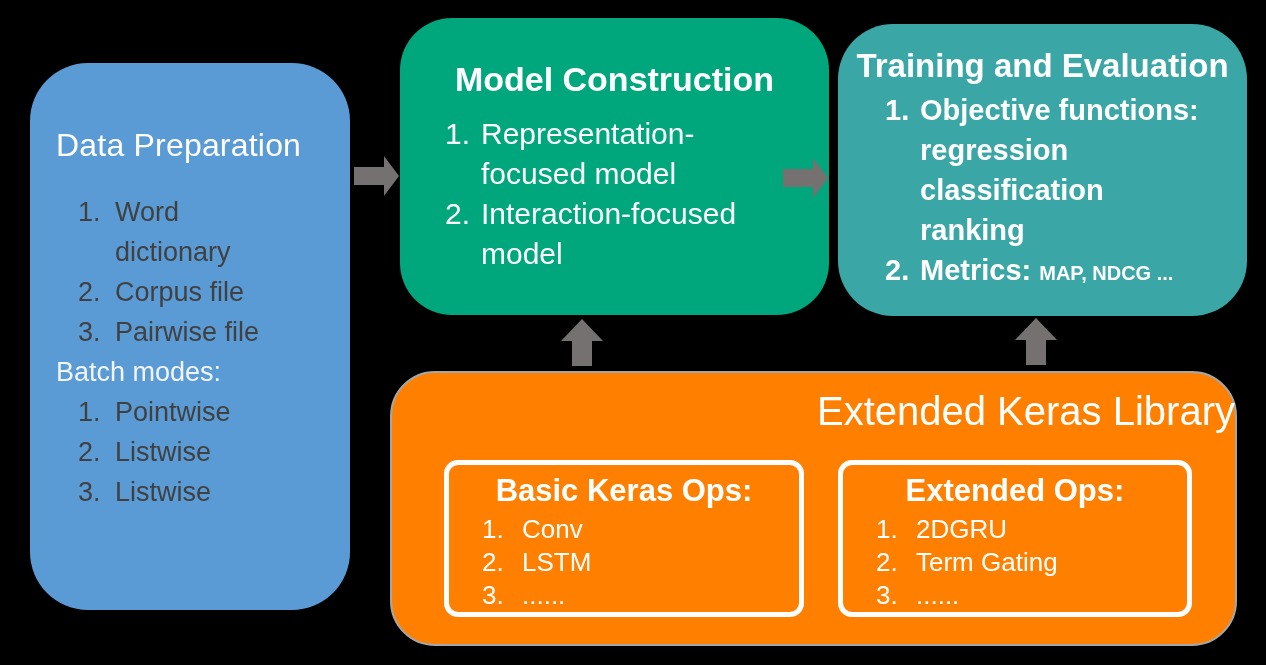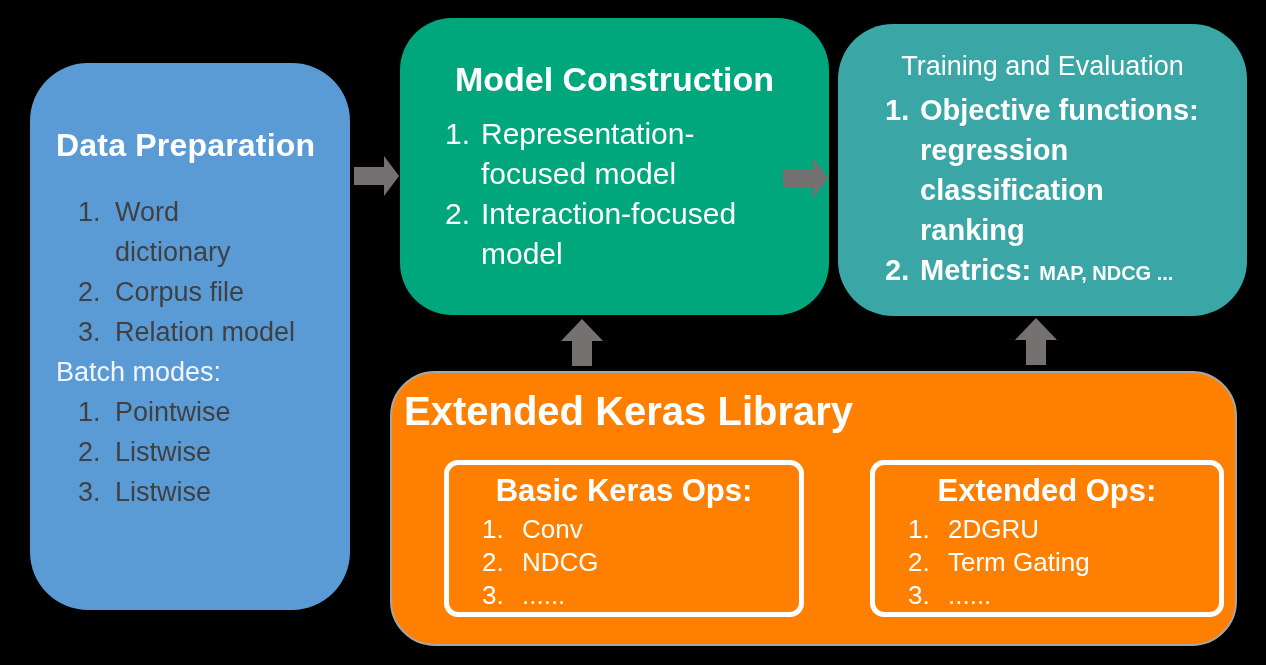--- a/index.html
+++ b/index.html
@@ -39,7 +39,7 @@
 
   
   .box-teal{left:838px;top:24px;width:409px;height:292px;border-radius:55px;background:var(--teal);}
-  .box-teal h2{font-size:27px;font-weight:normal;line-height:40px;margin-top:22px;text-align:center;}
+  .box-teal h2{font-size:33px;font-weight:bold;line-height:40px;margin-top:22px;text-align:center;}
   .box-teal ol{list-style:none;margin:4px 0 0 47px;counter-reset:li;font-weight:bold;}
   .box-teal li{position:relative;counter-increment:li;padding-left:35px;font-size:29px;line-height:40px;}
   .box-teal li::before{content:counter(li) ".";position:absolute;left:0;}

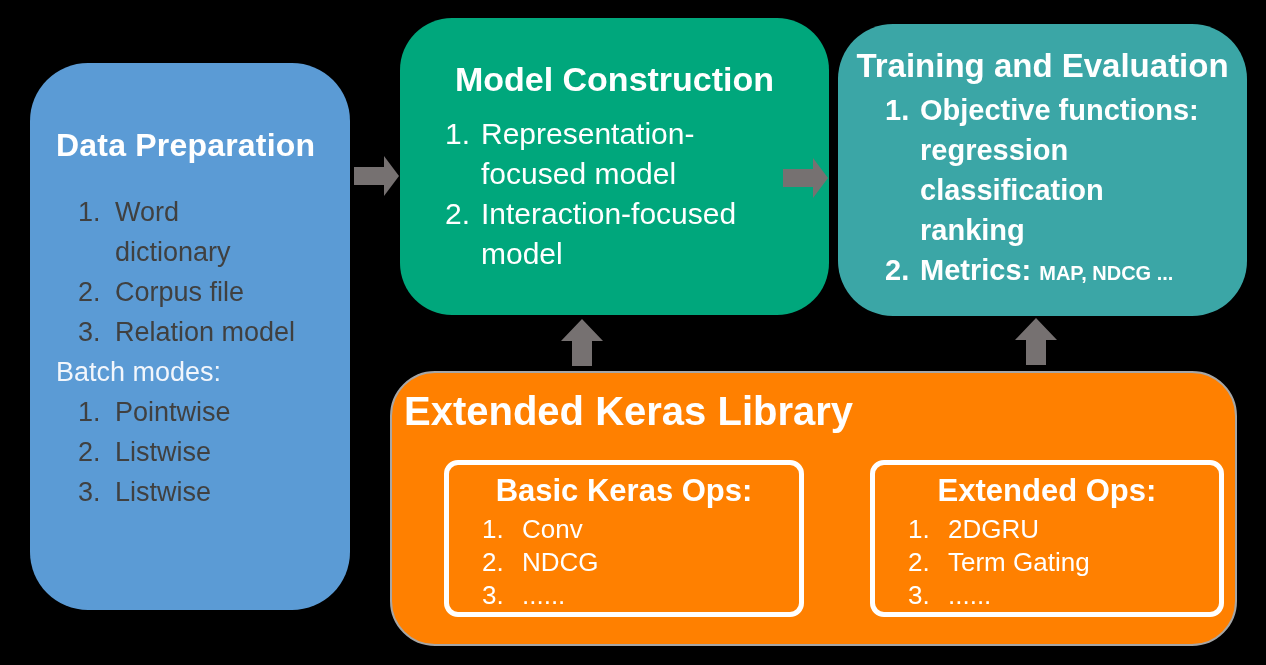--- a/index.html
+++ b/index.html
@@ -24,7 +24,7 @@
 
   
   .box-blue{left:30px;top:63px;width:320px;height:547px;border-radius:58px;background:var(--blue);}
-  .box-blue h2{font-size:32px;font-weight:bold;line-height:40px;margin:62px 0 27px 26px;letter-spacing:0.2px;}
+  .box-blue h2{font-size:32px;font-weight:normal;line-height:40px;margin:62px 0 27px 26px;letter-spacing:0.2px;}
   .box-blue .group-label{margin-left:26px;font-size:27px;line-height:40px;color:#F2F6FC;}
   .box-blue ol{list-style:none;margin:0 0 0 48px;counter-reset:li;}
   .box-blue li{position:relative;counter-increment:li;padding-left:37px;font-size:27px;line-height:40px;color:#404040;}

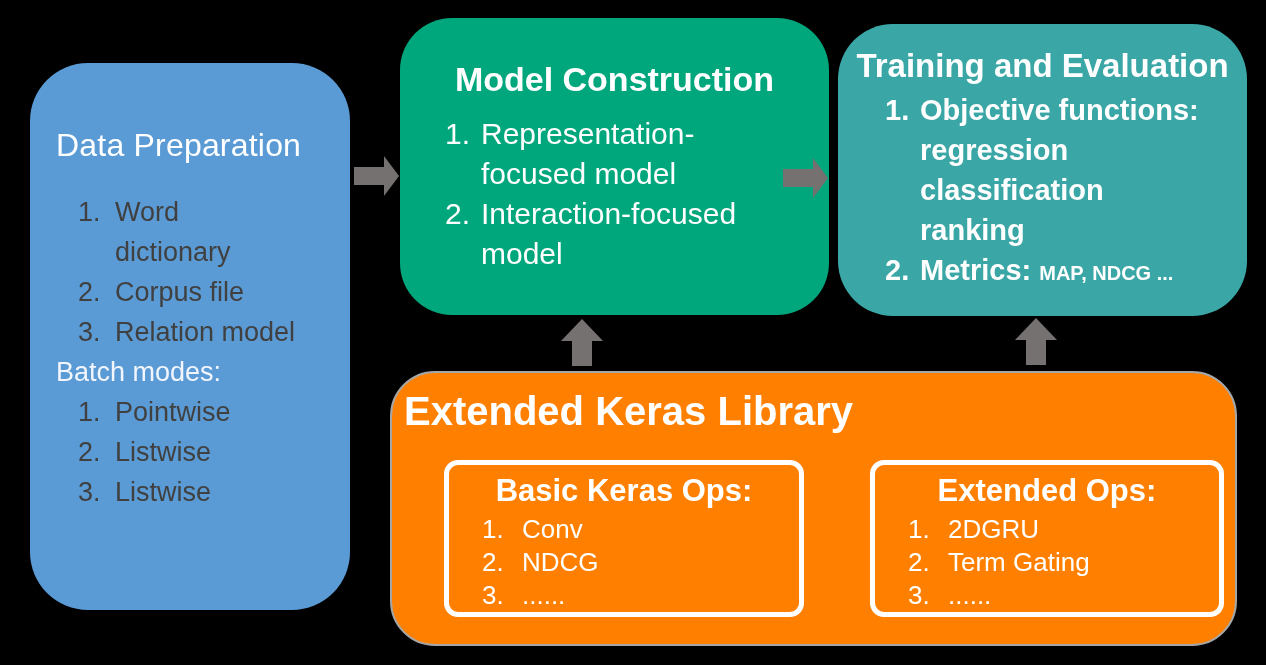--- a/index.html
+++ b/index.html
@@ -75,7 +75,7 @@
       <li class="pre">Word
 dictionary</li>
       <li>Corpus file</li>
-      <li>Relation model</li>
+      <li>Pairwise file</li>
     </ol>
     <div class="group-label">Batch modes:</div>
     <ol>

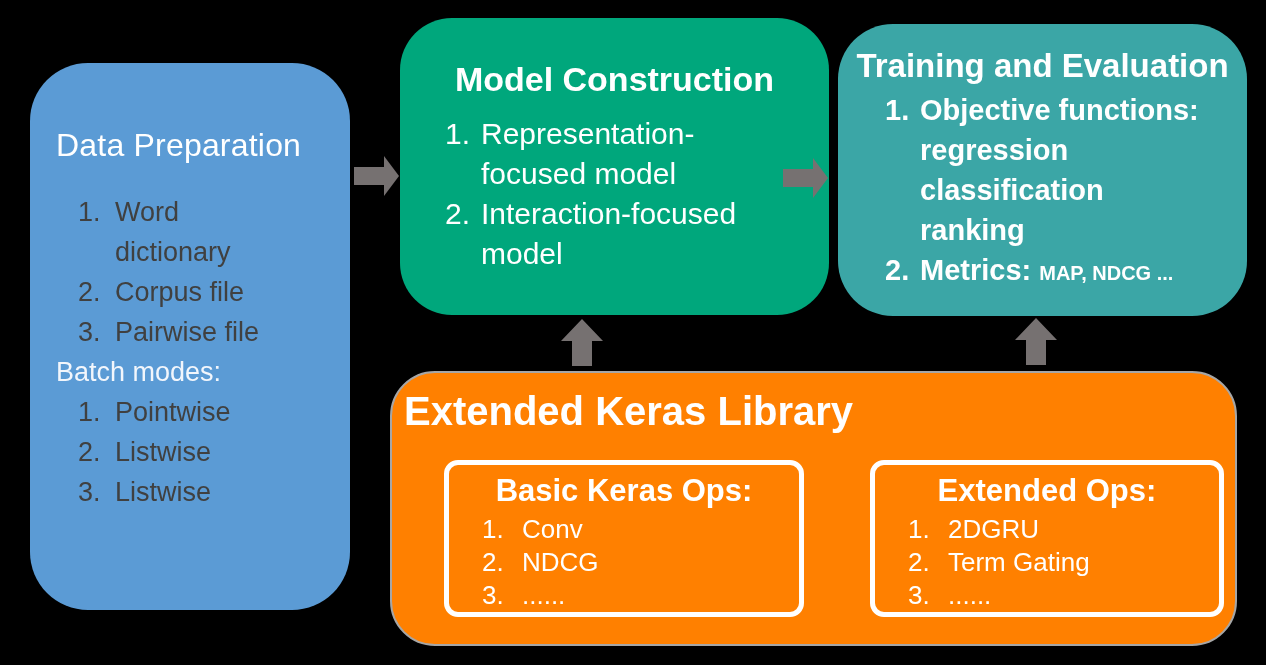--- a/index.html
+++ b/index.html
@@ -48,7 +48,7 @@
   
   .box-orange{left:390px;top:371px;width:847px;height:275px;border-radius:45px;
     background:var(--orange);border:2px solid var(--orange-border);}
-  .box-orange h2{font-size:40px;font-weight:bold;line-height:48px;margin-top:14px;text-align:left;padding-left:12px;}
+  .box-orange h2{font-size:40px;font-weight:normal;line-height:48px;margin-top:14px;text-align:right;padding-left:12px;}
   .inner-box{position:absolute;border:5px solid #fff;border-radius:14px;}
   .inner-basic{left:52px;top:87px;width:360px;height:157px;}
   .inner-extended{left:478px;top:87px;width:354px;height:157px;}

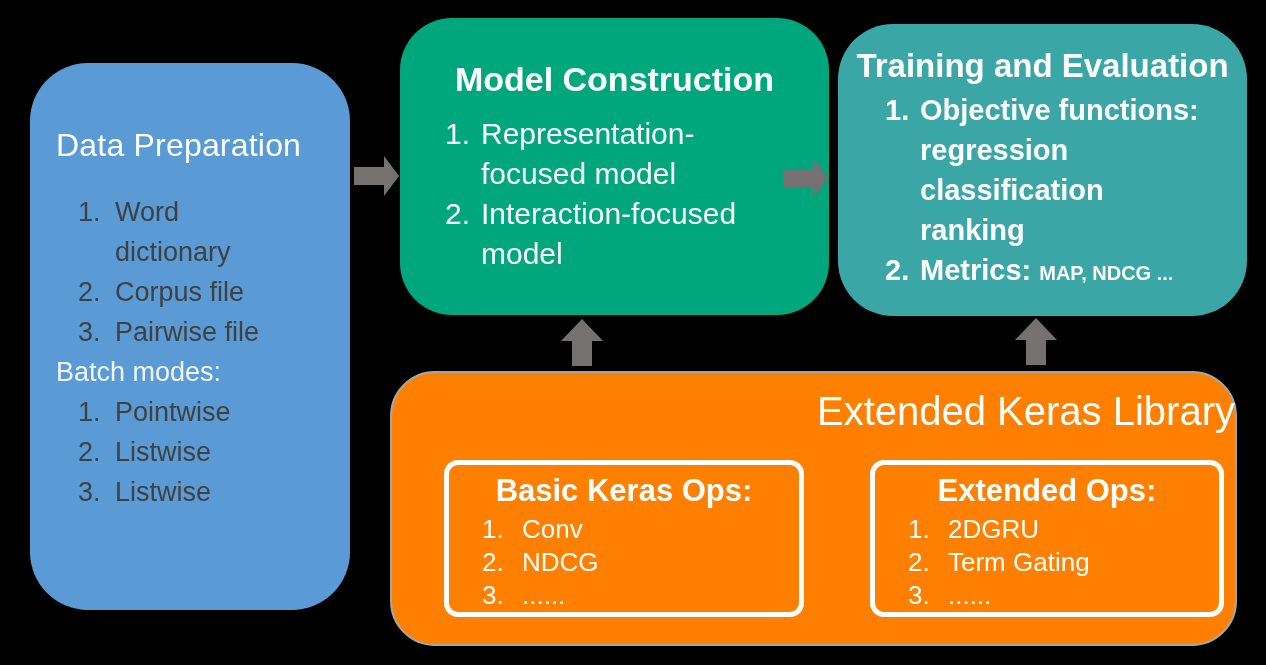--- a/index.html
+++ b/index.html
@@ -51,7 +51,7 @@
   .box-orange h2{font-size:40px;font-weight:normal;line-height:48px;margin-top:14px;text-align:right;padding-left:12px;}
   .inner-box{position:absolute;border:5px solid #fff;border-radius:14px;}
   .inner-basic{left:52px;top:87px;width:360px;height:157px;}
-  .inner-extended{left:478px;top:87px;width:354px;height:157px;}
+  .inner-extended{left:446px;top:87px;width:354px;height:157px;}
   .inner-box h3{font-size:31px;font-weight:bold;line-height:36px;margin-top:8px;text-align:center;}
   .inner-box ol{list-style:none;margin:4px 0 0 33px;counter-reset:li;}
   .inner-box li{position:relative;counter-increment:li;padding-left:40px;font-size:26px;line-height:33px;}

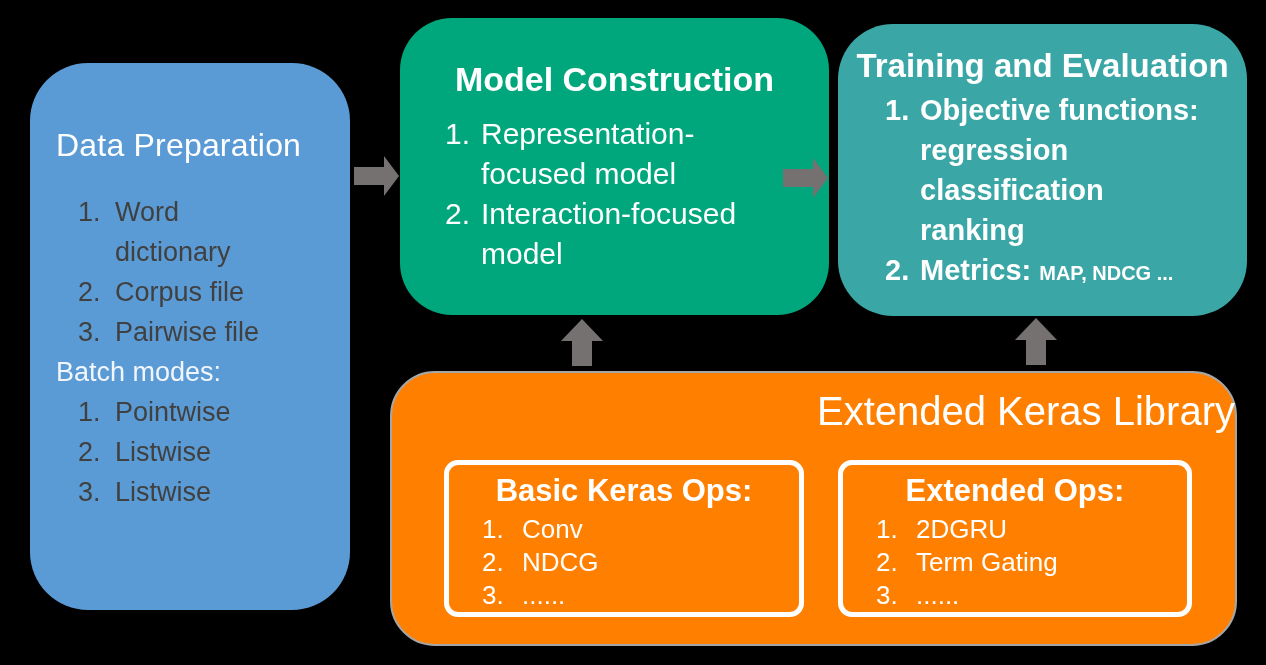--- a/index.html
+++ b/index.html
@@ -113,7 +113,7 @@
       <h3>Basic Keras Ops:</h3>
       <ol>
         <li>Conv</li>
-        <li>NDCG</li>
+        <li>LSTM</li>
         <li>......</li>
       </ol>
     </div>

